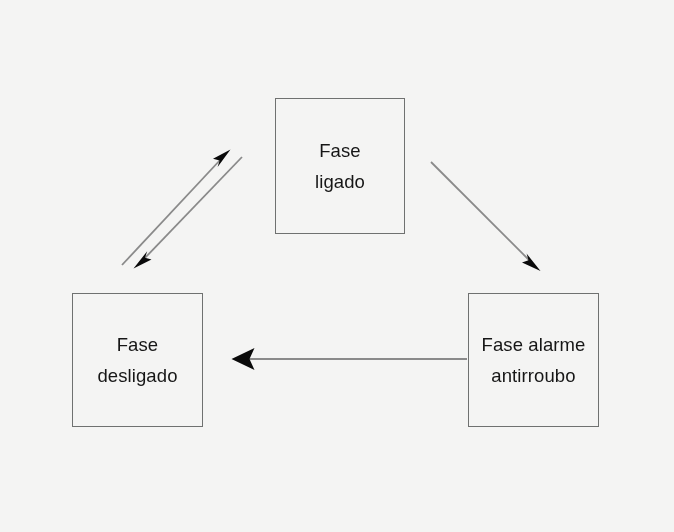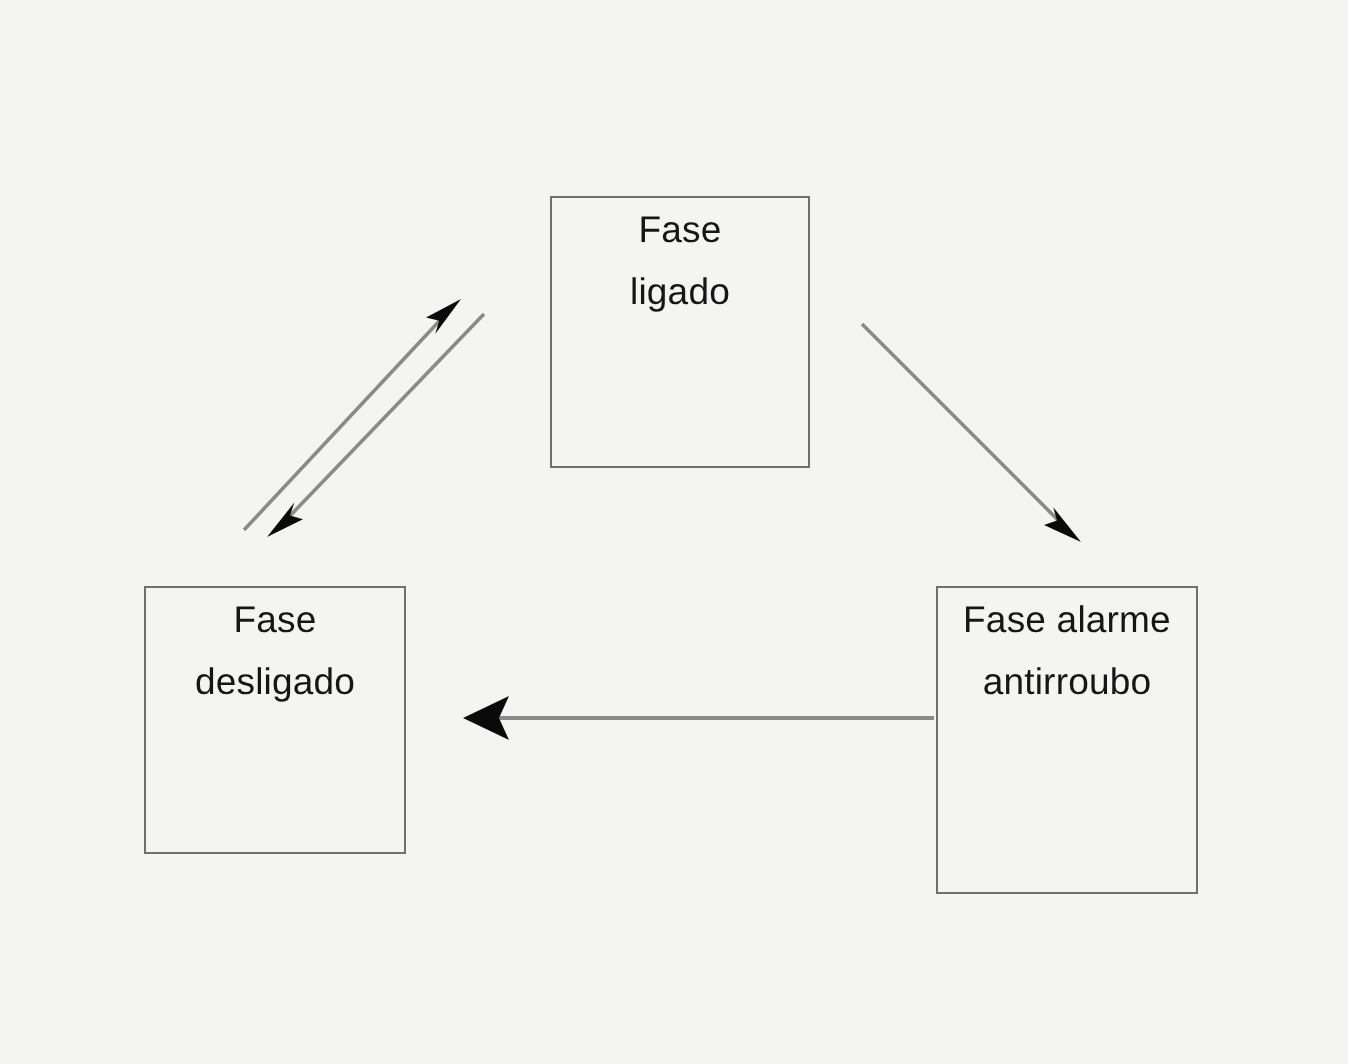--- a/index.html
+++ b/index.html
@@ -31,7 +31,7 @@
     border: 1.4px solid #6f7170;
     background: transparent;
     display: flex;
-    align-items: flex-start;
+    align-items: center;
     justify-content: center;
   }
   .state-label {

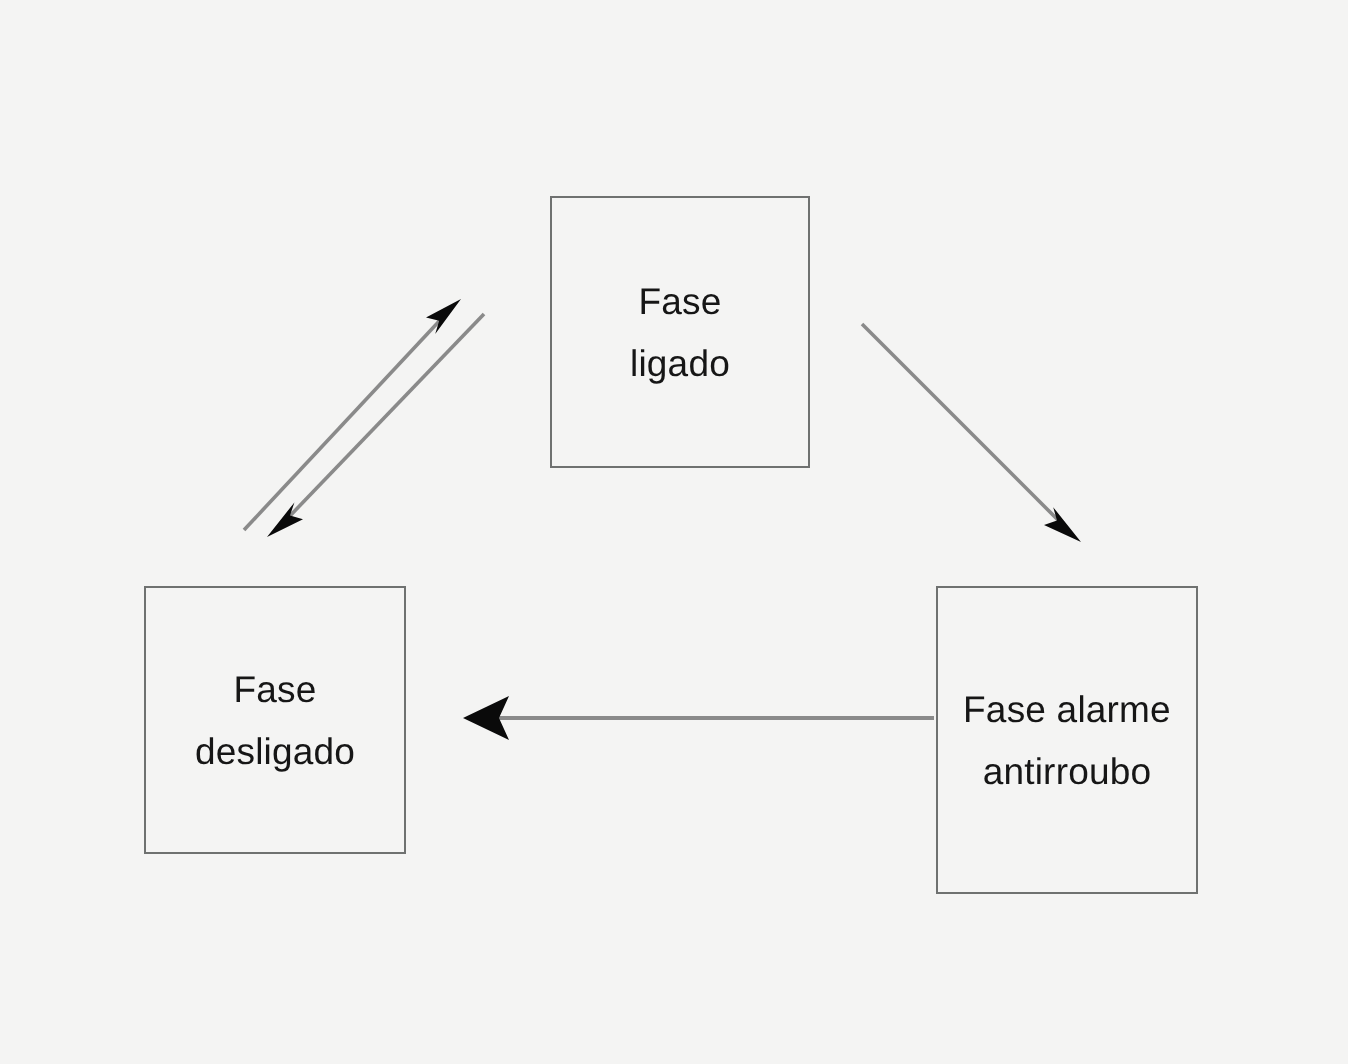--- a/index.html
+++ b/index.html
@@ -58,7 +58,7 @@
     left: 468px;
     top: 293px;
     width: 131px;
-    height: 154px;
+    height: 134px;
   }
 </style>
 </head>

